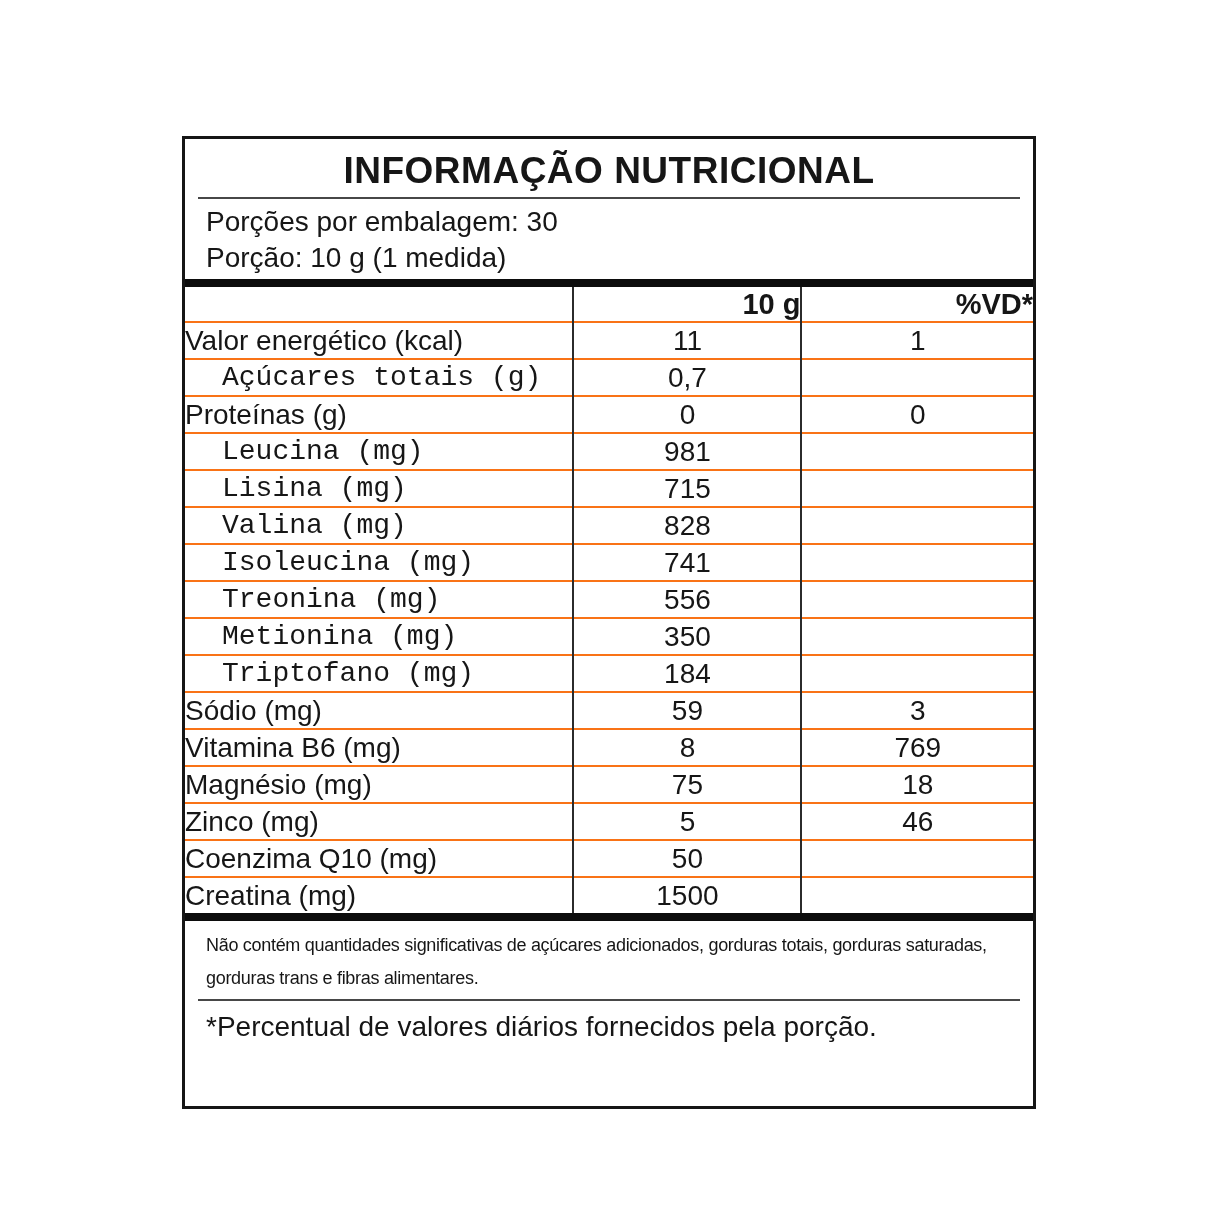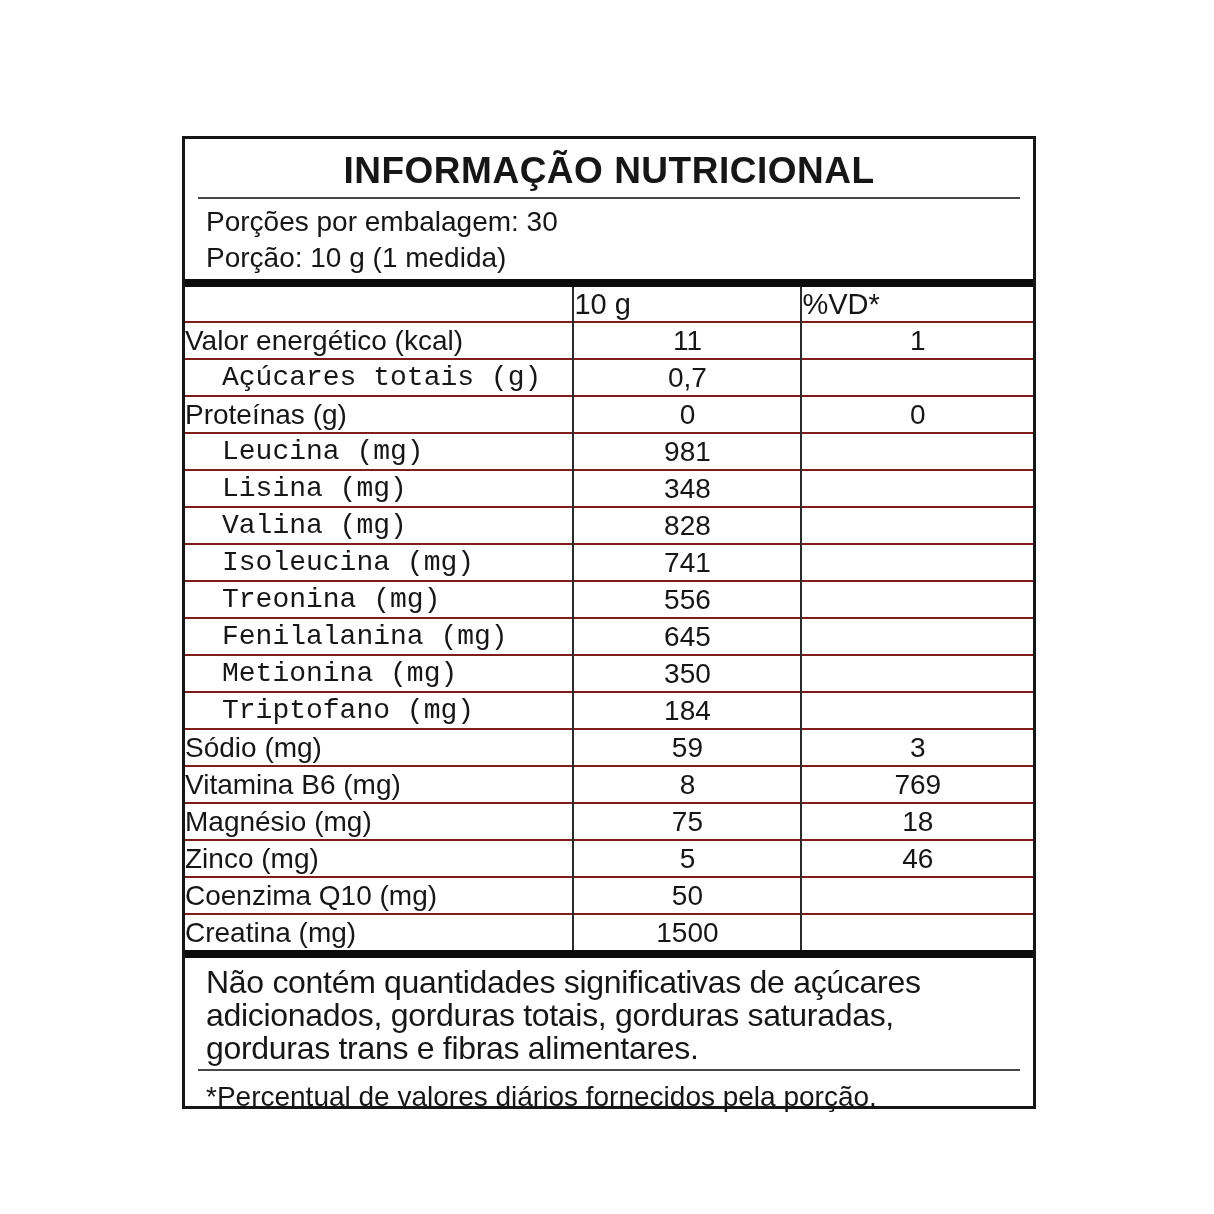--- a/index.html
+++ b/index.html
@@ -75,8 +75,8 @@
   }
   table.nutrition th {
     height: 34px;
-    font-weight: normal;
-    text-align: left;
+    font-weight: bold;
+    text-align: right;
     font-size: 29px;
   }
   table.nutrition td {

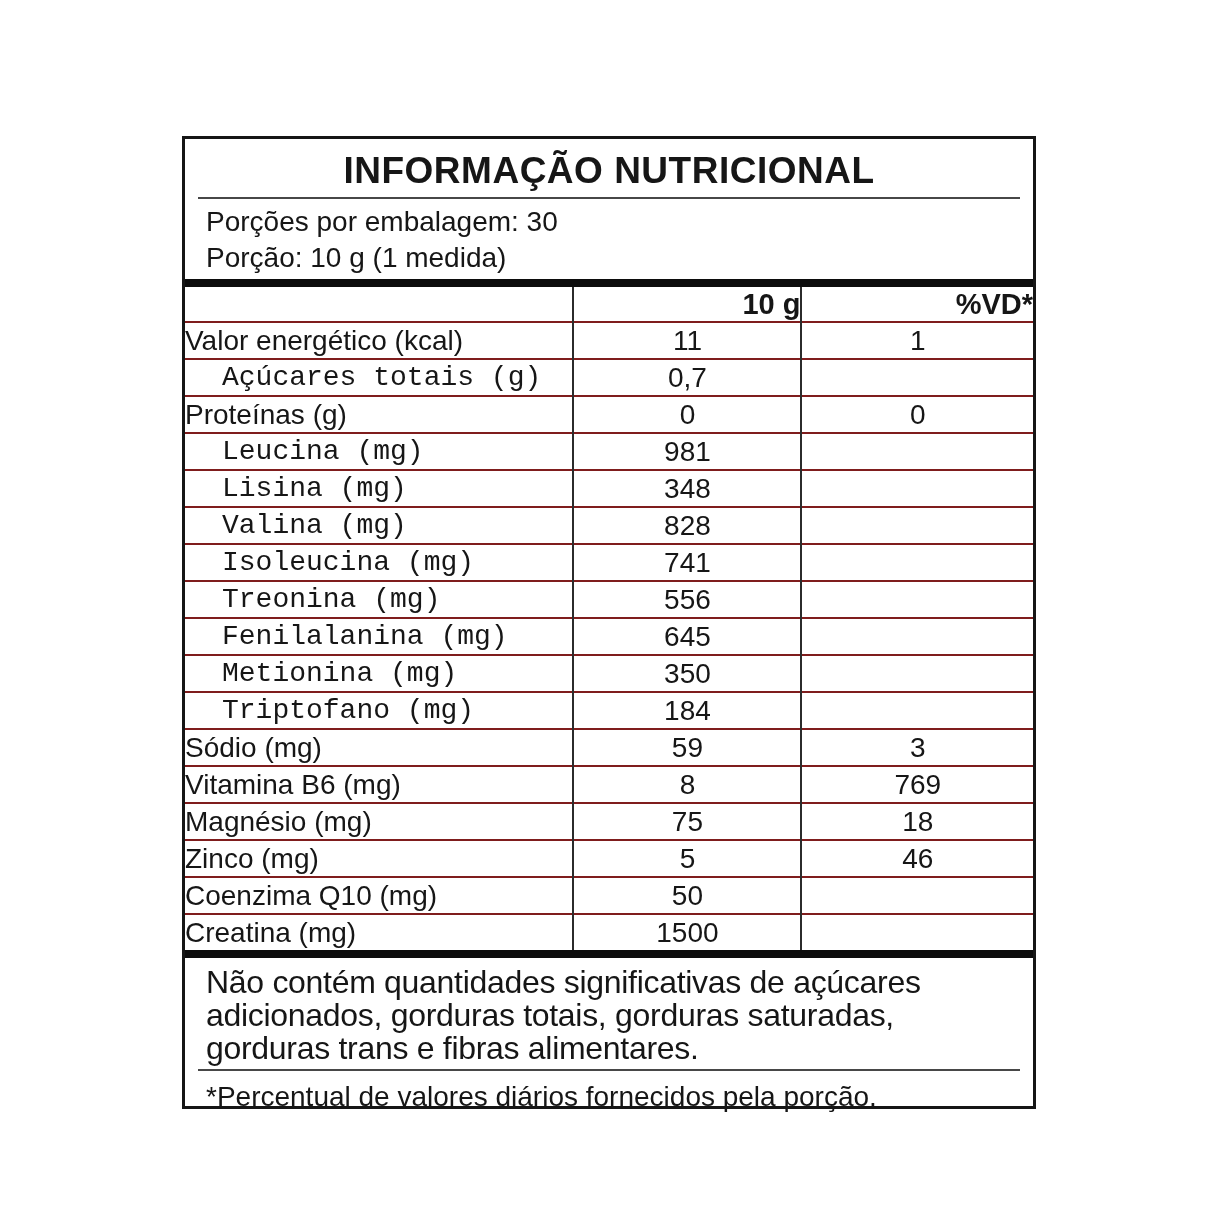--- a/index.html
+++ b/index.html
@@ -81,7 +81,7 @@
   }
   table.nutrition td {
     height: 35px;
-    border-top: 2px solid #7f1d1d;
+    border-top: 2px solid #f97316;
   }
   table.nutrition .v-sep {
     border-left: 2px solid #2b2b2b;

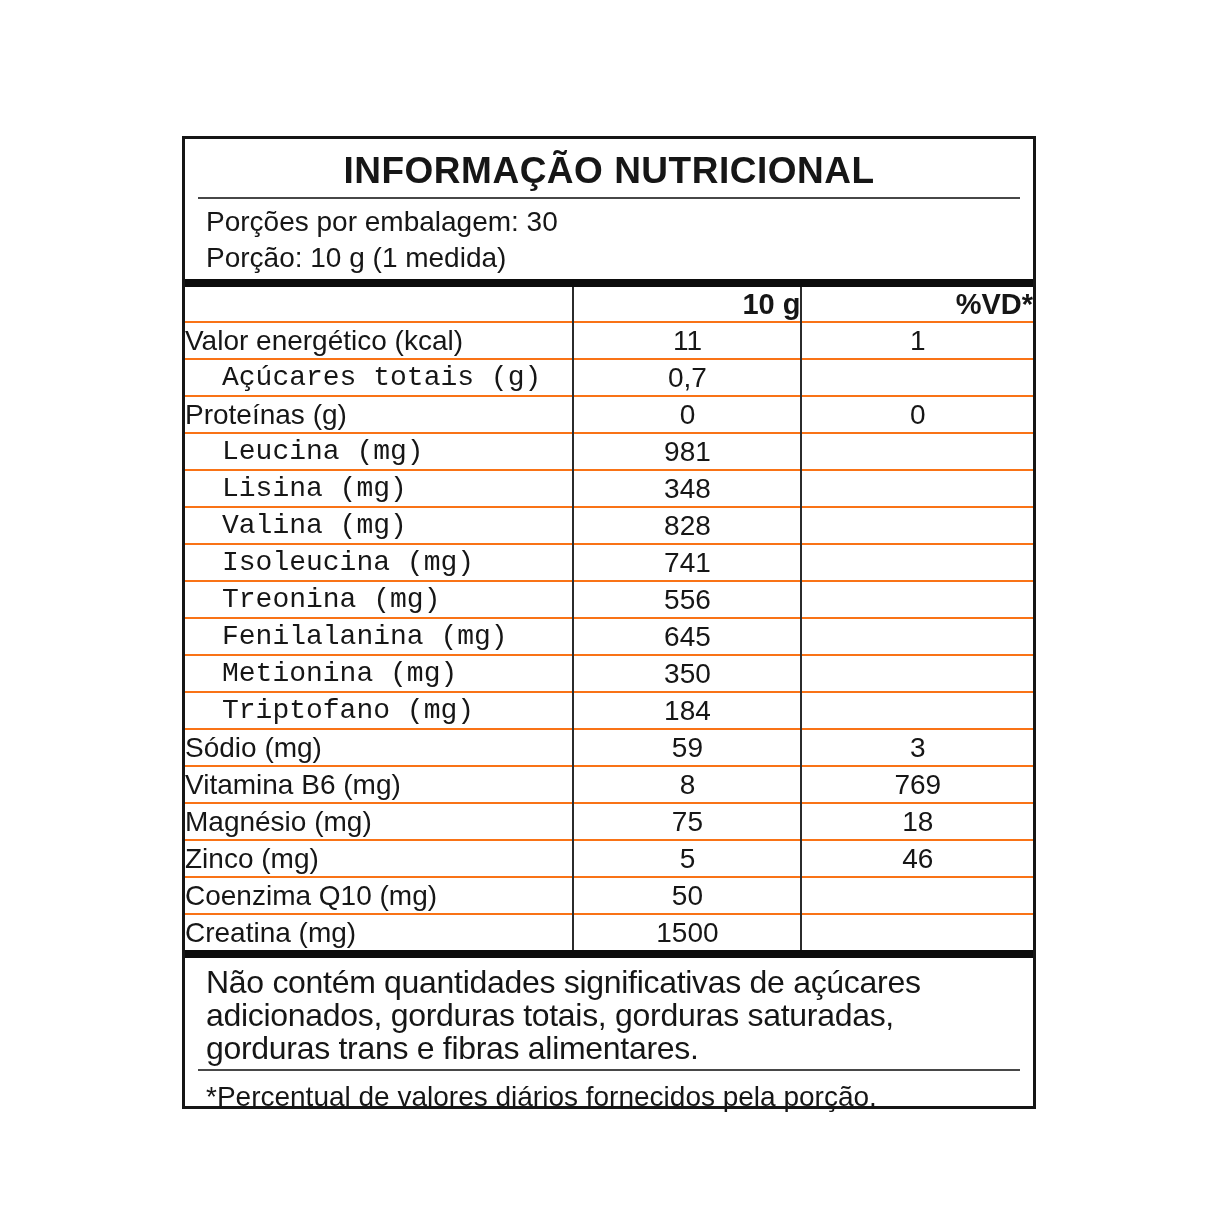--- a/index.html
+++ b/index.html
@@ -164,7 +164,7 @@
           </tr>
           <tr>
             <td class="c-name indent">Lisina (mg)</td>
-            <td class="c-val v-sep">348</td>
+            <td class="c-val v-sep">715</td>
             <td class="c-val v-sep"></td>
           </tr>
           <tr>

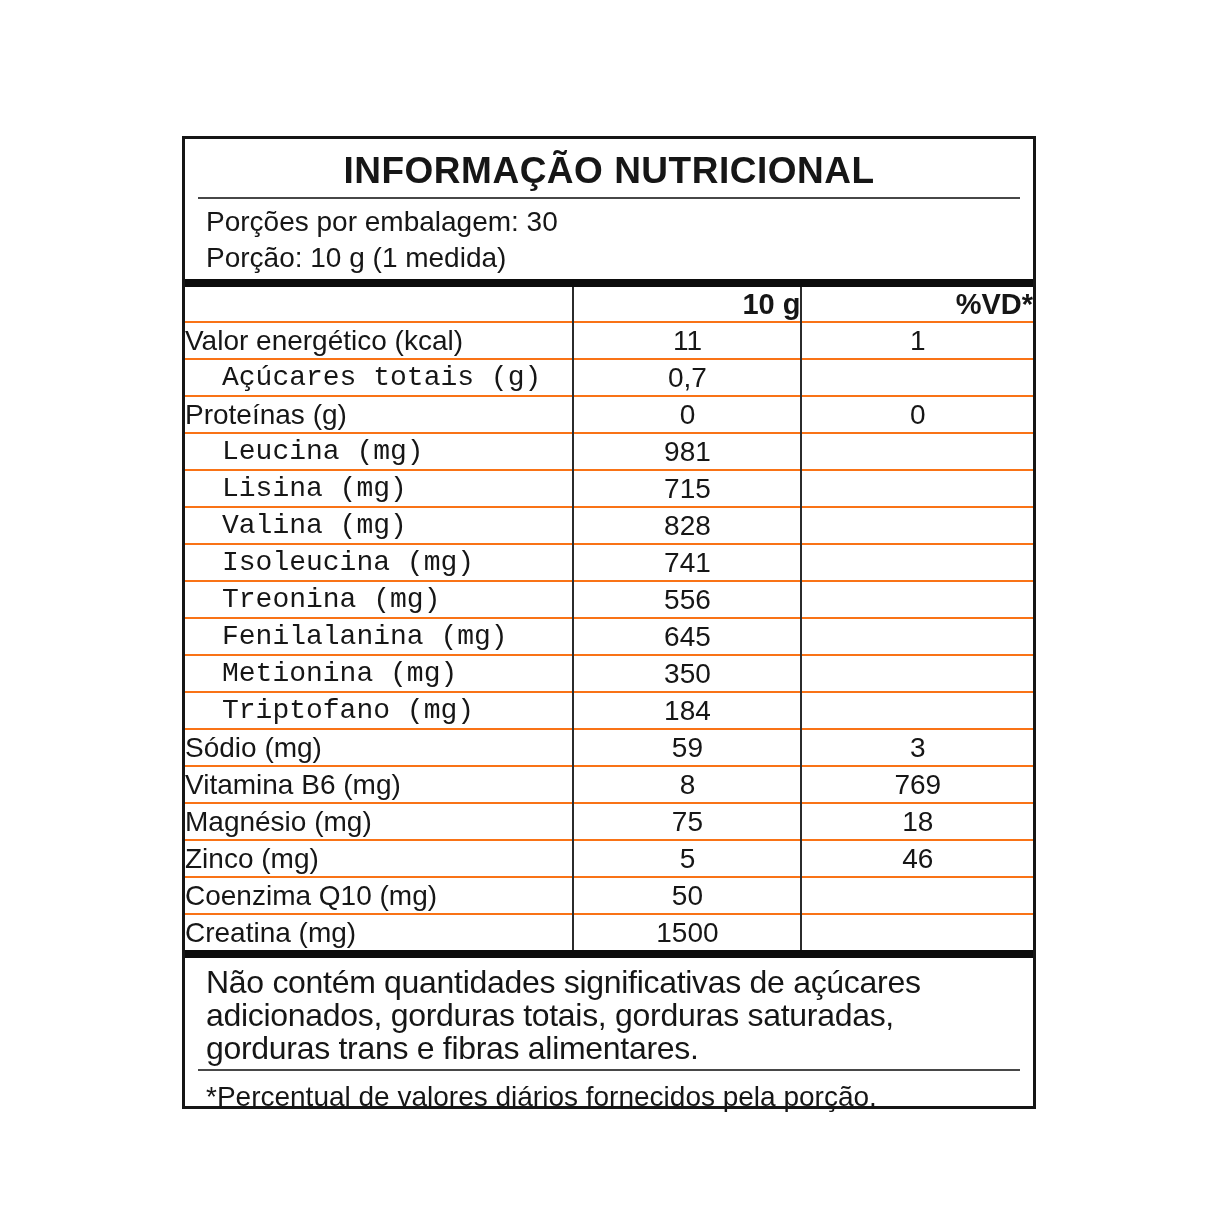--- a/index.html
+++ b/index.html
@@ -183,11 +183,6 @@
             <td class="c-val v-sep"></td>
           </tr>
           <tr>
-            <td class="c-name indent">Fenilalanina (mg)</td>
-            <td class="c-val v-sep">645</td>
-            <td class="c-val v-sep"></td>
-          </tr>
-          <tr>
             <td class="c-name indent">Metionina (mg)</td>
             <td class="c-val v-sep">350</td>
             <td class="c-val v-sep"></td>

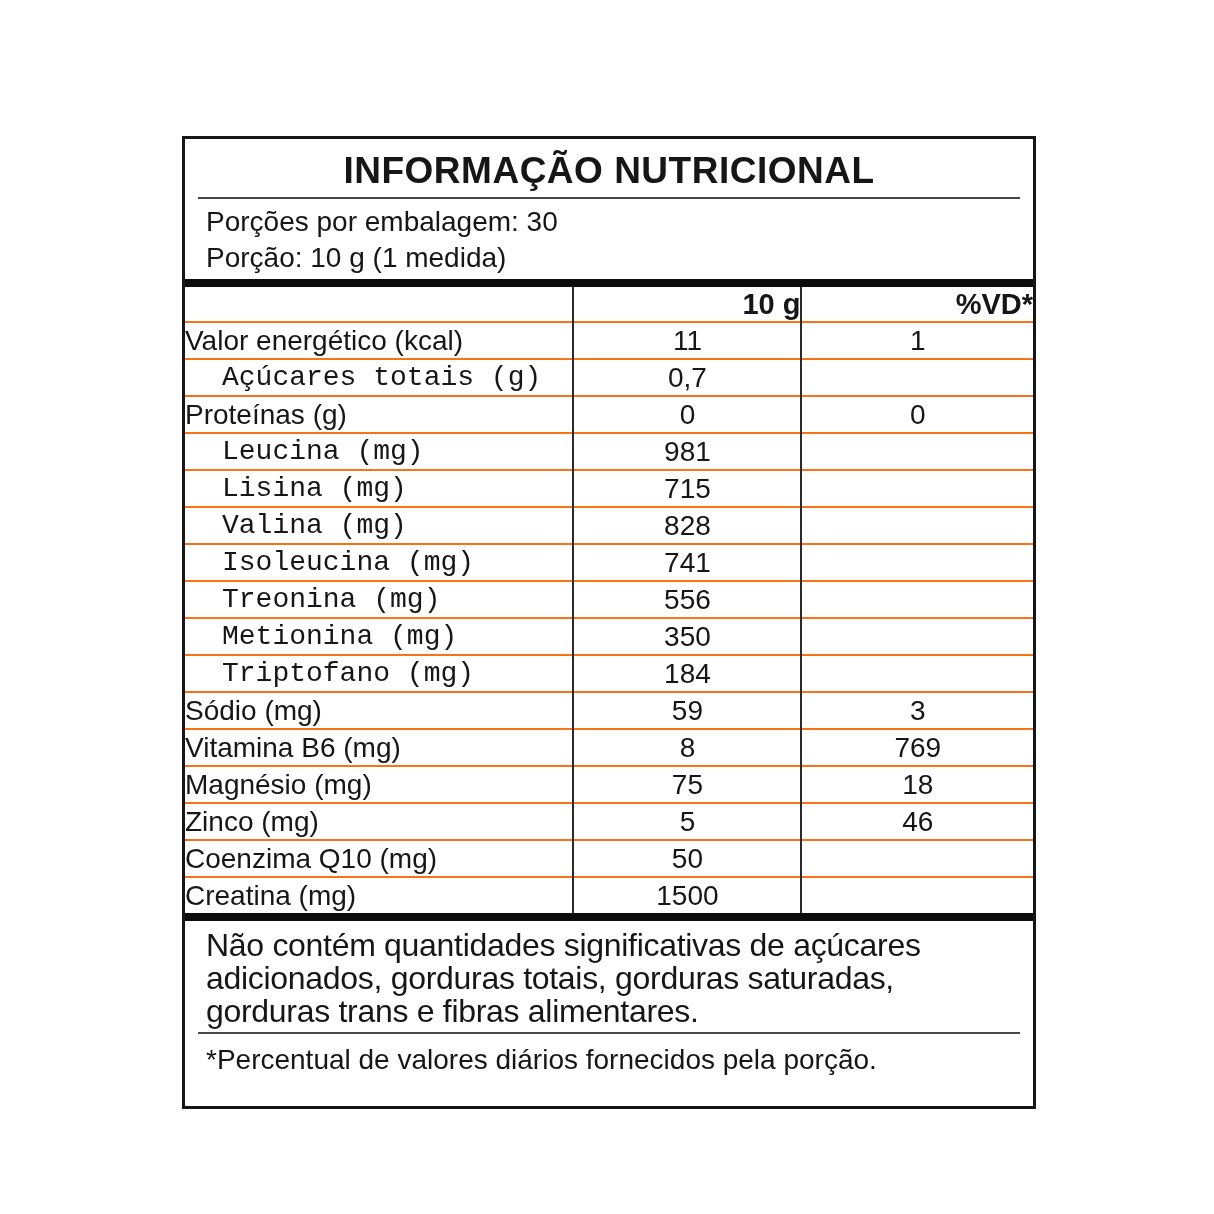--- a/index.html
+++ b/index.html
@@ -99,7 +99,7 @@
   }
   .footer-note {
     padding: 8px 18px 0 21px;
-    font-size: 32px;
+    font-size: 18px;
     letter-spacing: -0.3px;
     line-height: 33px;
   }

